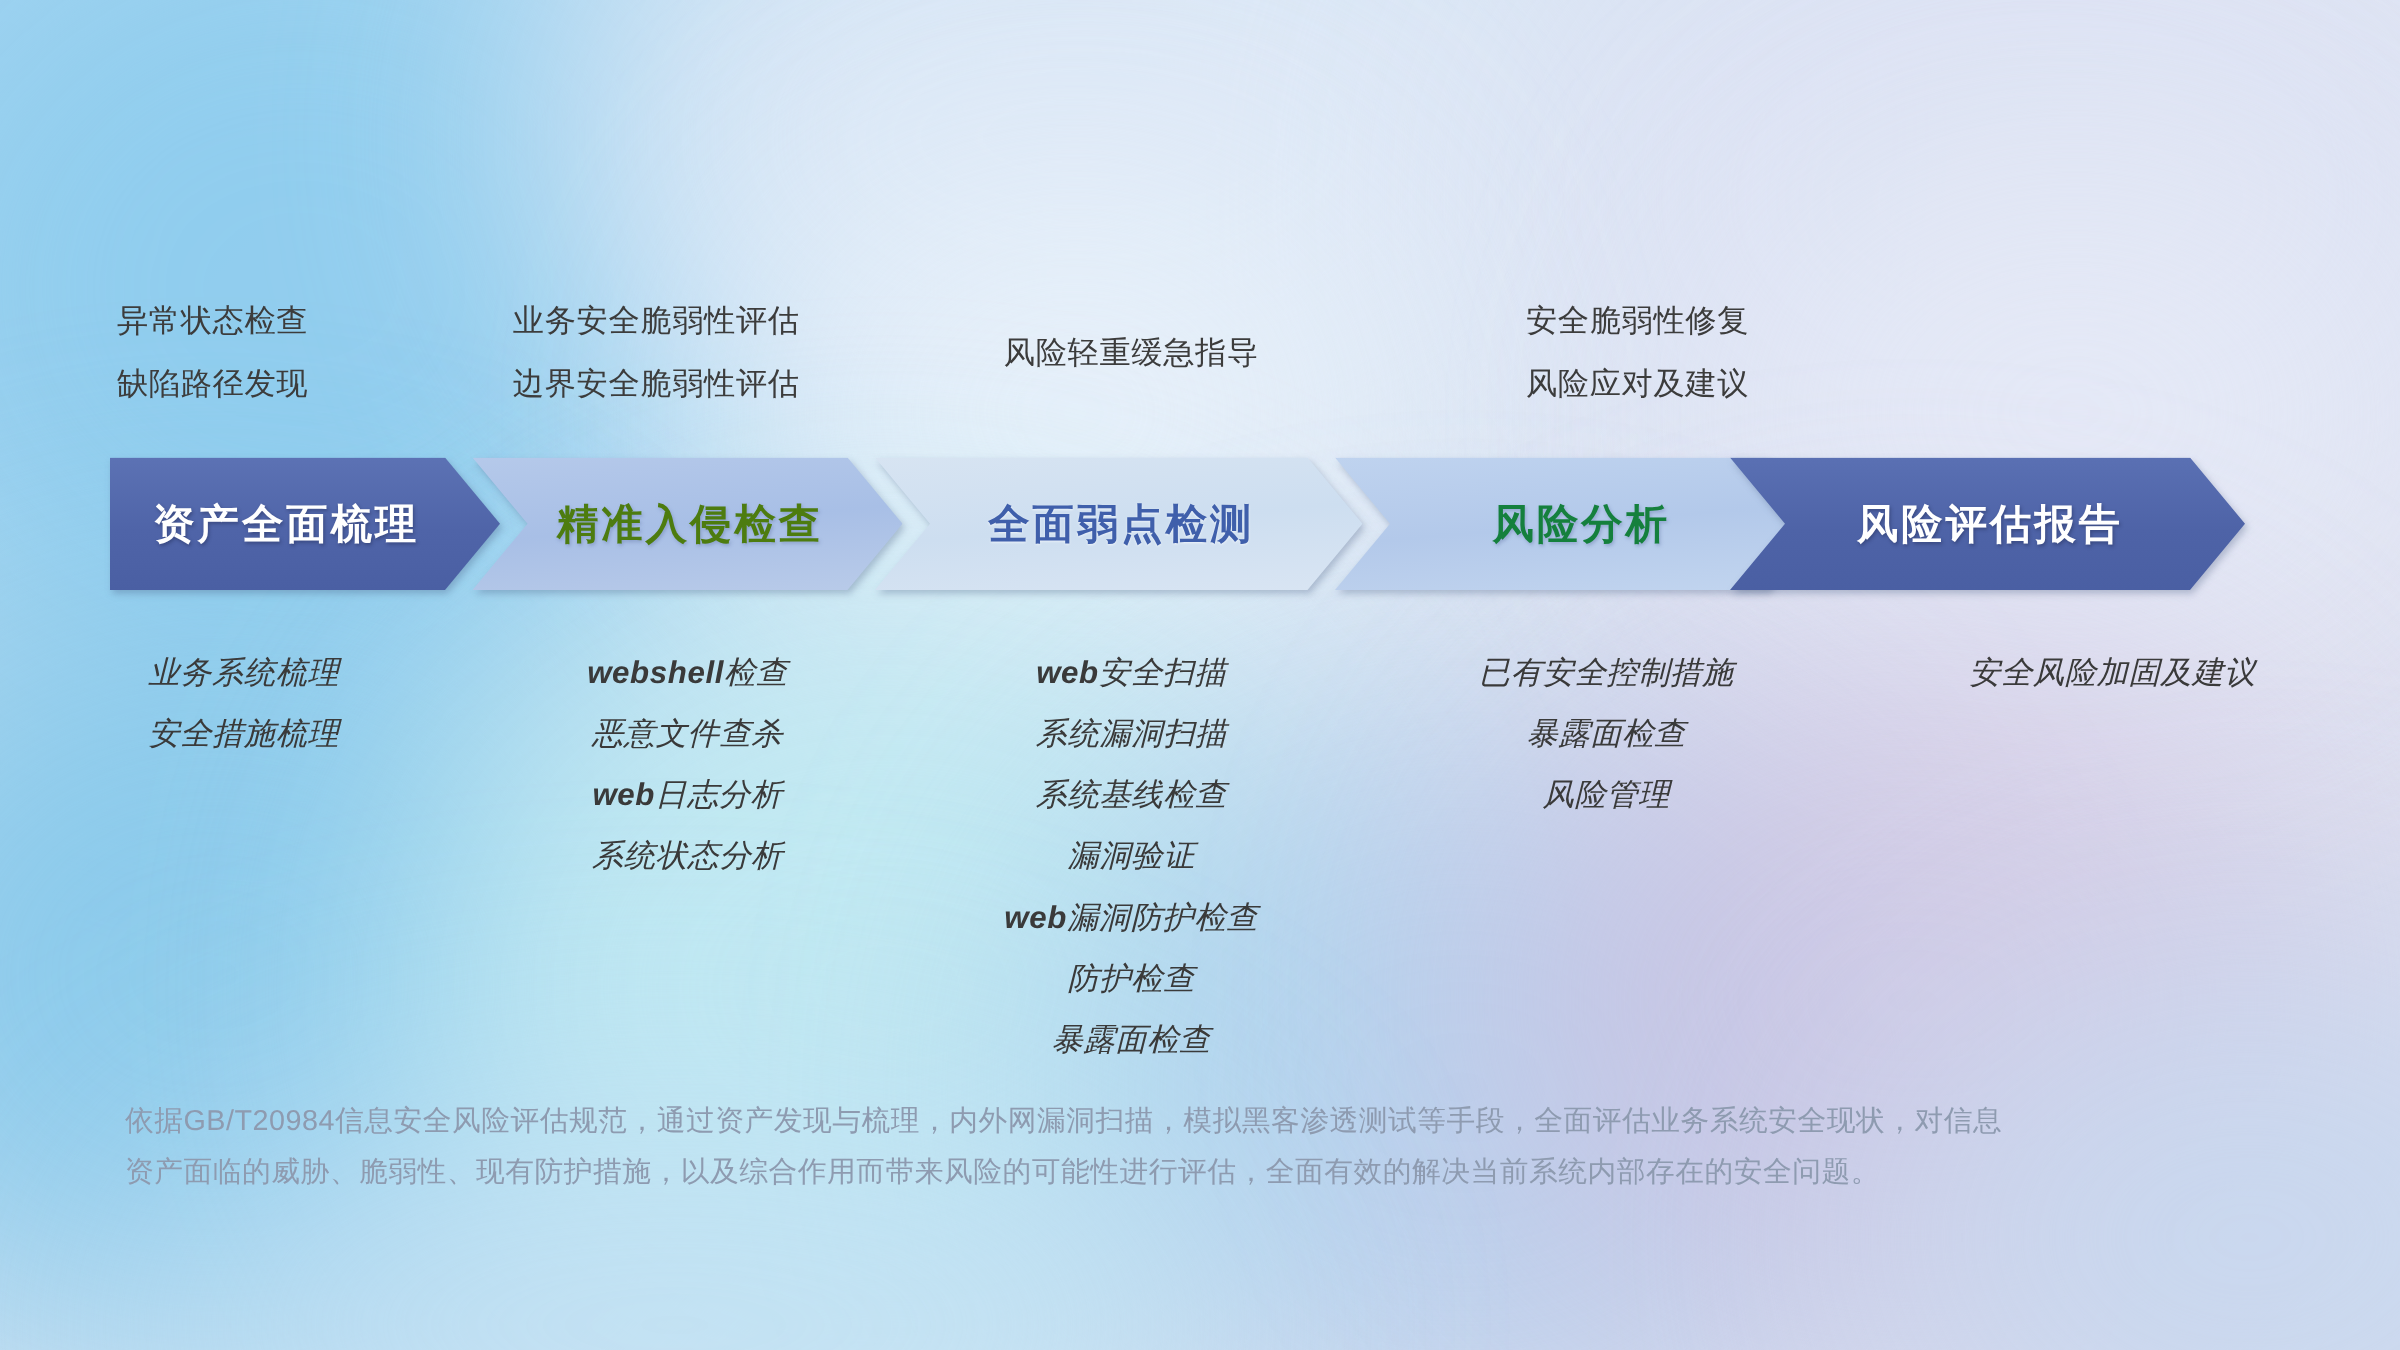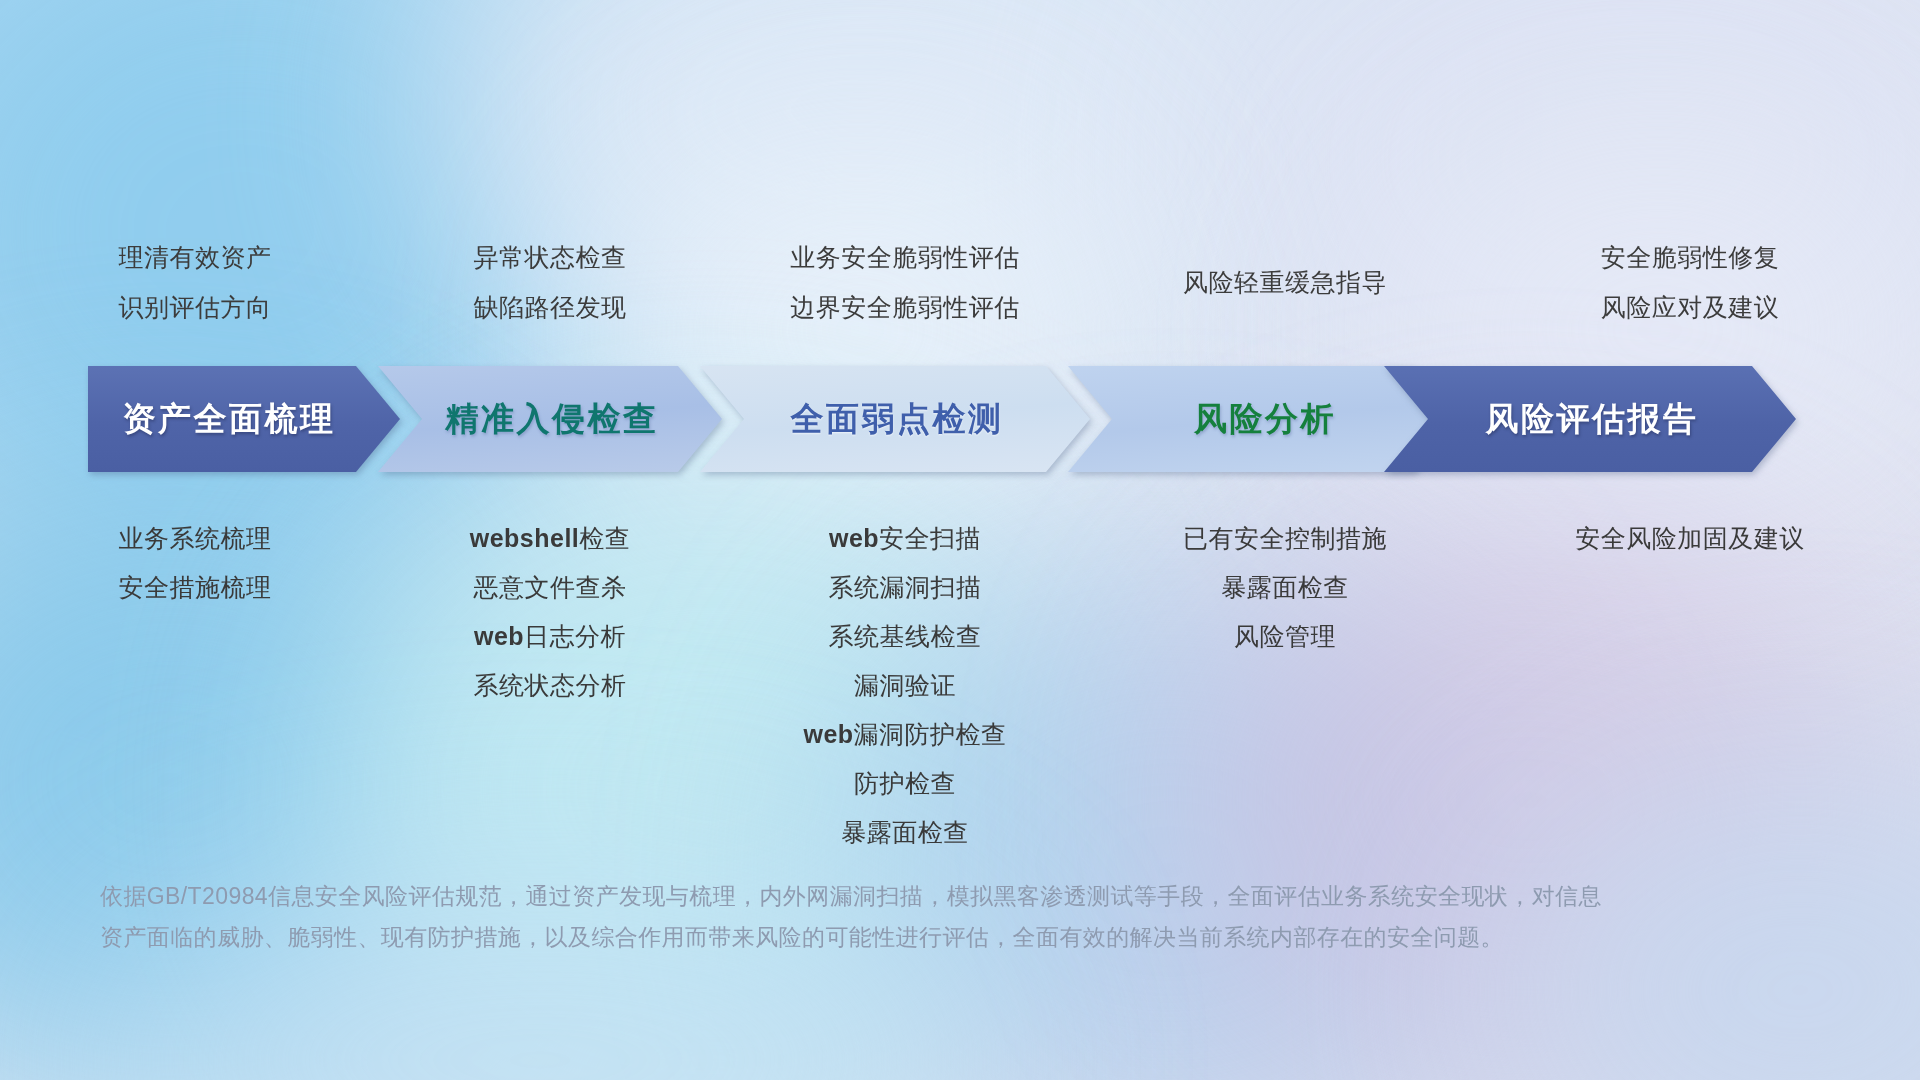--- a/index.html
+++ b/index.html
@@ -107,10 +107,6 @@
 <div id="stage">
 
   <div class="top-row">
-    <div class="col" style="width:370px;margin-left:10px;">
-        <div class="top-item">理清有效资产</div>
-        <div class="top-item">识别评估方向</div>
-      </div>
     <div class="col" style="width:340px;">
         <div class="top-item">异常状态检查</div>
         <div class="top-item">缺陷路径发现</div>

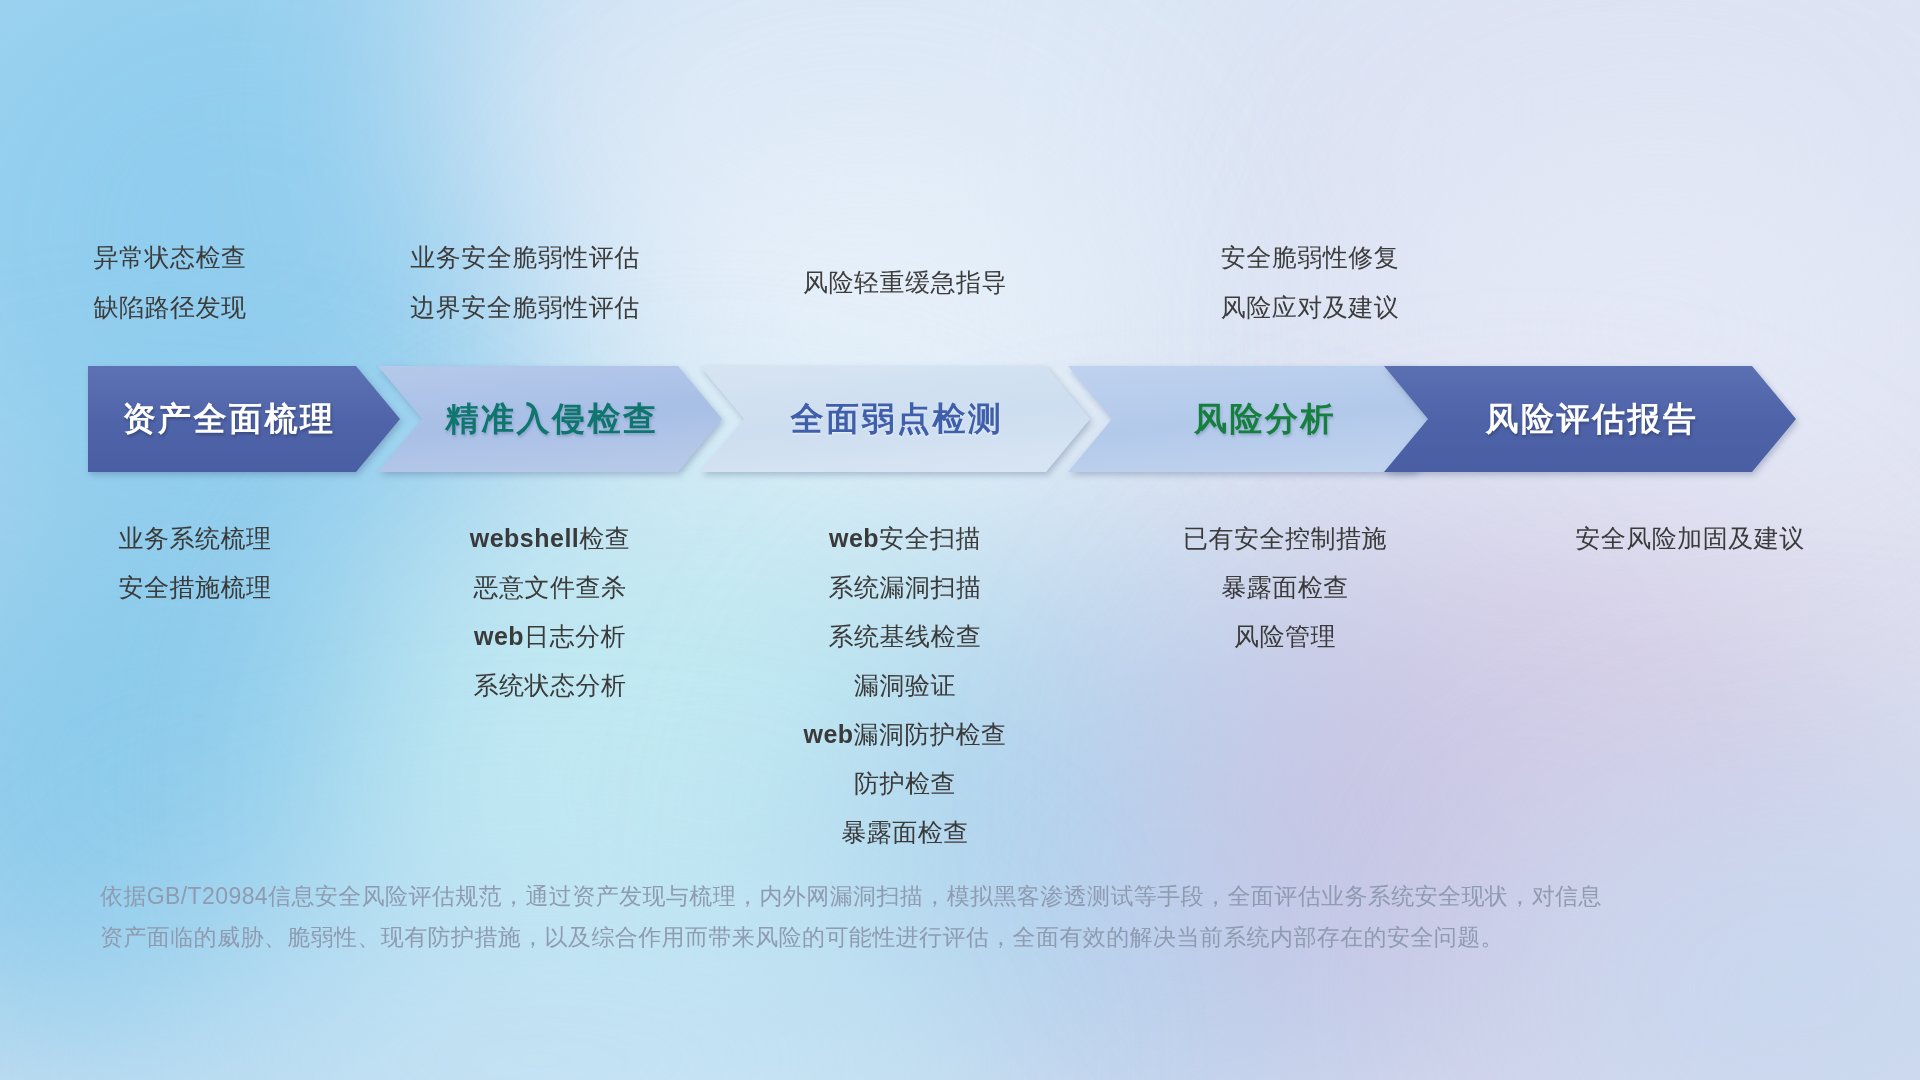--- a/index.html
+++ b/index.html
@@ -71,7 +71,7 @@
   .c1 .inner{background:linear-gradient(180deg,#5c72b4 0%,#4f64a8 55%,#4a5fa3 100%);}
   .c1 .lbl{color:#ffffff;text-shadow:1px 2px 3px rgba(30,40,80,.45);}
   .c2 .inner{background:linear-gradient(175deg,#b5c9ea 0%,#a8bfe6 50%,#b9cbe9 100%);}
-  .c2 .lbl{color:#0f766e;text-shadow:1px 2px 3px rgba(90,110,160,.40);padding-left:34px;}
+  .c2 .lbl{color:#4d7c0f;text-shadow:1px 2px 3px rgba(90,110,160,.40);padding-left:34px;}
   .c3 .inner{background:linear-gradient(175deg,#d7e4f2 0%,#cddef0 50%,#d9e5f3 100%);}
   .c3 .lbl{color:#3f5fab;text-shadow:0 1px 2px rgba(255,255,255,.65);padding-left:34px;}
   .c4 .inner{background:linear-gradient(175deg,#bfd3ef 0%,#b3c9ea 50%,#c2d5ef 100%);}

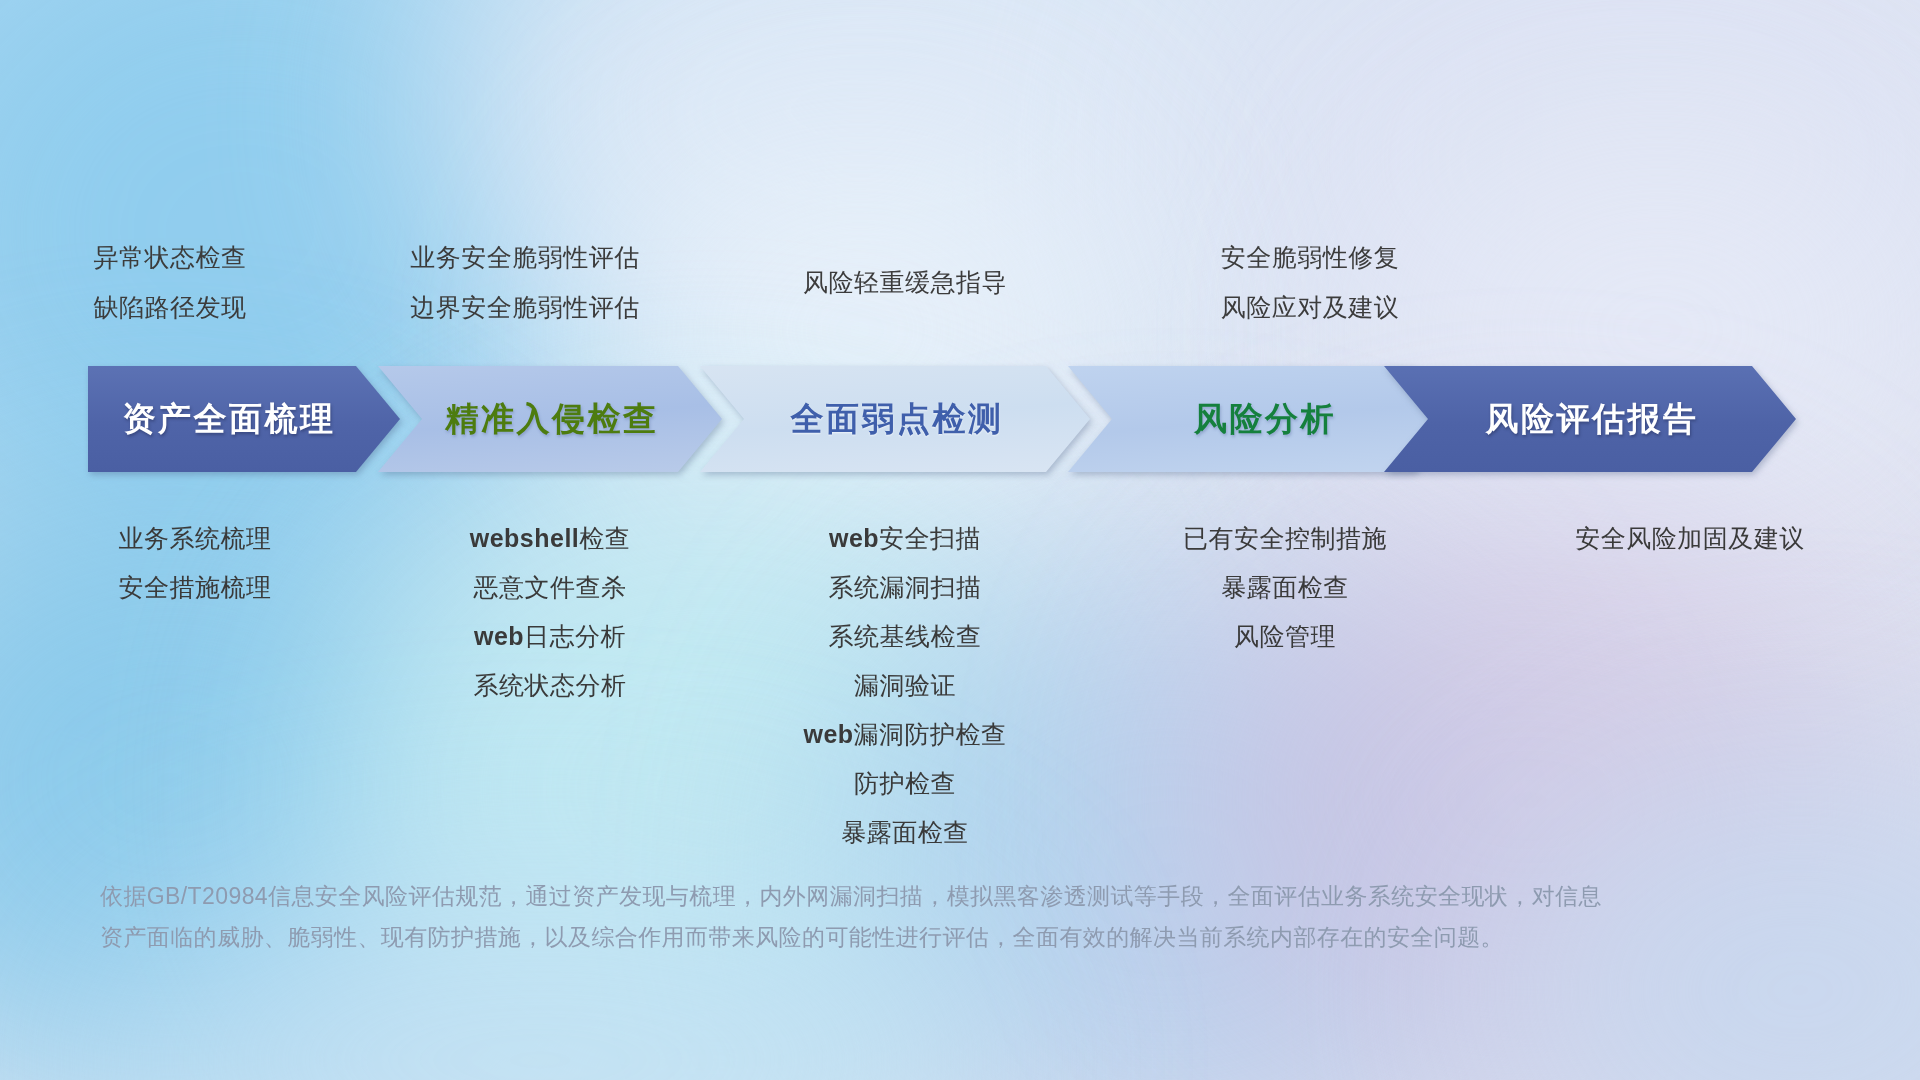--- a/index.html
+++ b/index.html
@@ -41,7 +41,7 @@
   }
   .top-col-offset{margin-top:25px;}
 
-  .bot-row{top:514px;align-items:flex-start;}
+  .bot-row{top:514px;align-items:flex-start;font-style:italic;}
   .bot-item{
     font-size:25px;color:#3a3a3a;line-height:49px;white-space:nowrap;
     letter-spacing:.5px;

